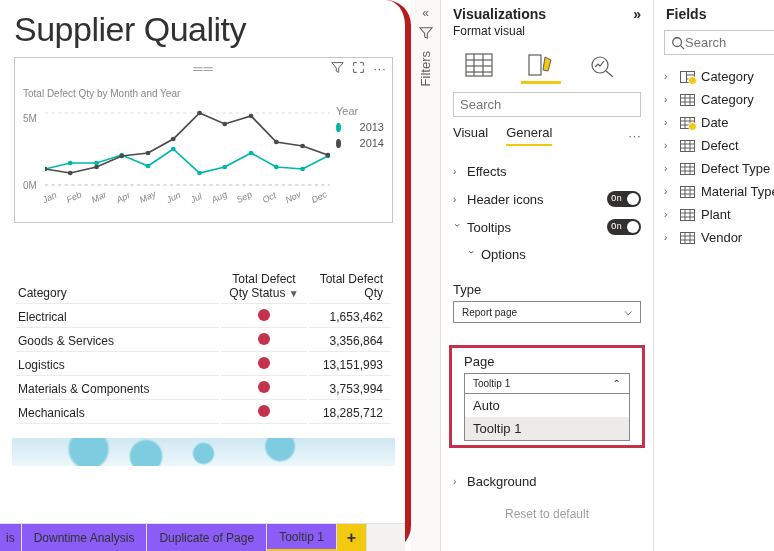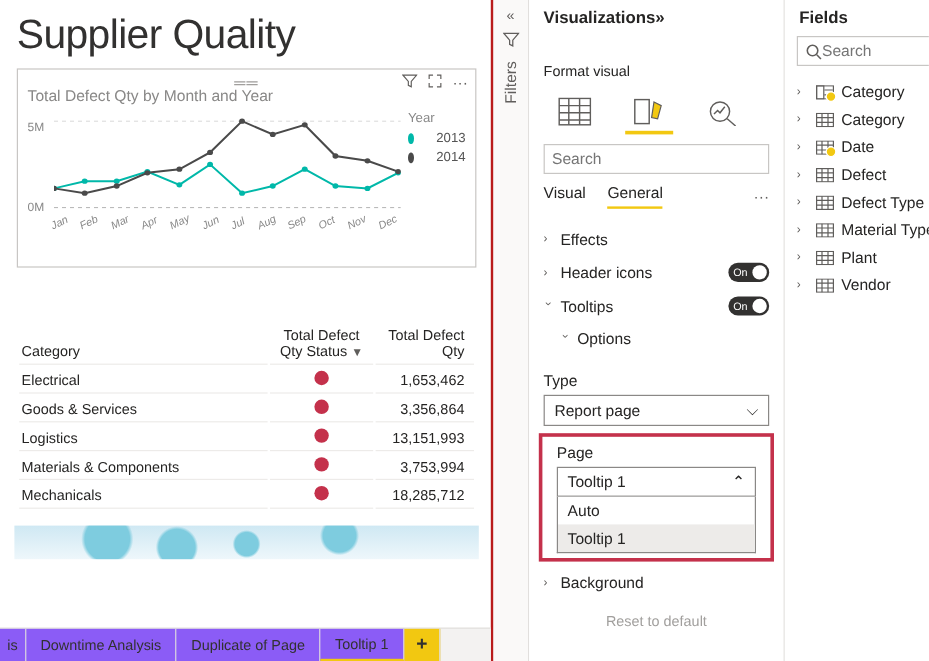--- a/index.html
+++ b/index.html
@@ -6,7 +6,7 @@
 body { width: 774px; height: 551px; overflow: hidden; background: #fff; display: flex; font-size: 13px; color: #252423; }
 
 
-.canvas { flex: 0 0 411px; height: 100%; position: relative; border-right: 2px solid #b91c1c; }
+.canvas { flex: 0 0 411px; height: 100%; position: relative; border-right: 6px solid #b91c1c; border-radius: 25px; }
 .canvas-inner { padding: 10px 12px 0 14px; }
 .page-title { font-size: 34px; font-weight: 300; color: #323130; letter-spacing: -0.5px; }
 

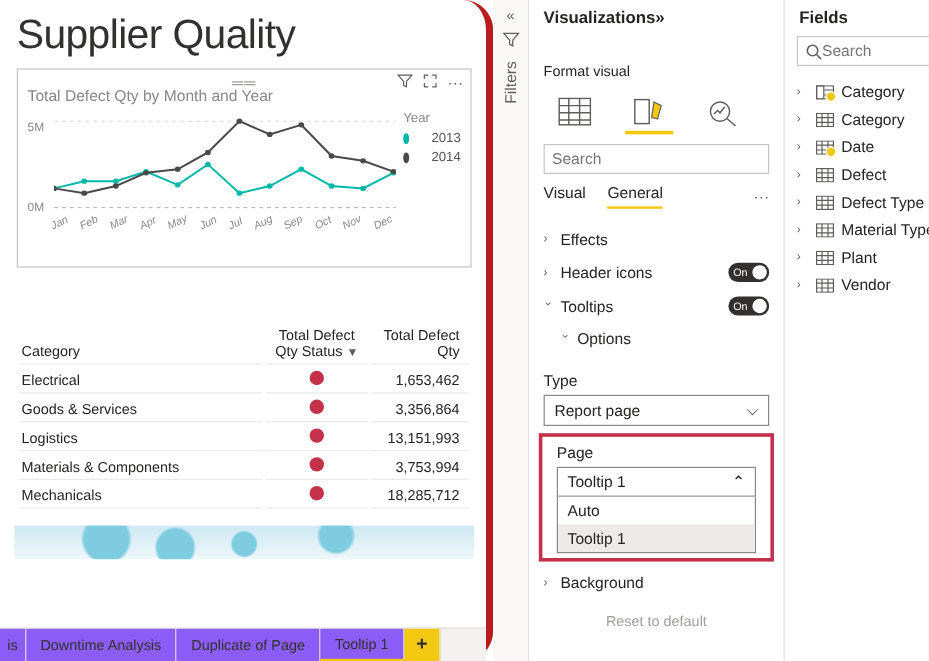--- a/index.html
+++ b/index.html
@@ -57,7 +57,7 @@
 
 
 .viz-pane { flex: 0 0 213px; height: 100%; border-right: 1px solid #e1dfdd; background: #fff; overflow: hidden; display: flex; flex-direction: column; }
-.pane-header { display: flex; align-items: center; padding: 6px 12px 2px; font-weight: 600; font-size: 14px; }
+.pane-header { display: flex; justify-content: space-between; align-items: center; padding: 6px 12px 2px; font-weight: 600; font-size: 14px; }
 .pane-sub { padding: 0 12px 6px; font-size: 12px; margin-top: 28px; }
 .viz-icons { display: flex; gap: 22px; padding: 4px 18px 0; }
 .viz-icon { width: 40px; height: 36px; display: flex; align-items: center; justify-content: center; border-bottom: 3px solid transparent; cursor: pointer; }

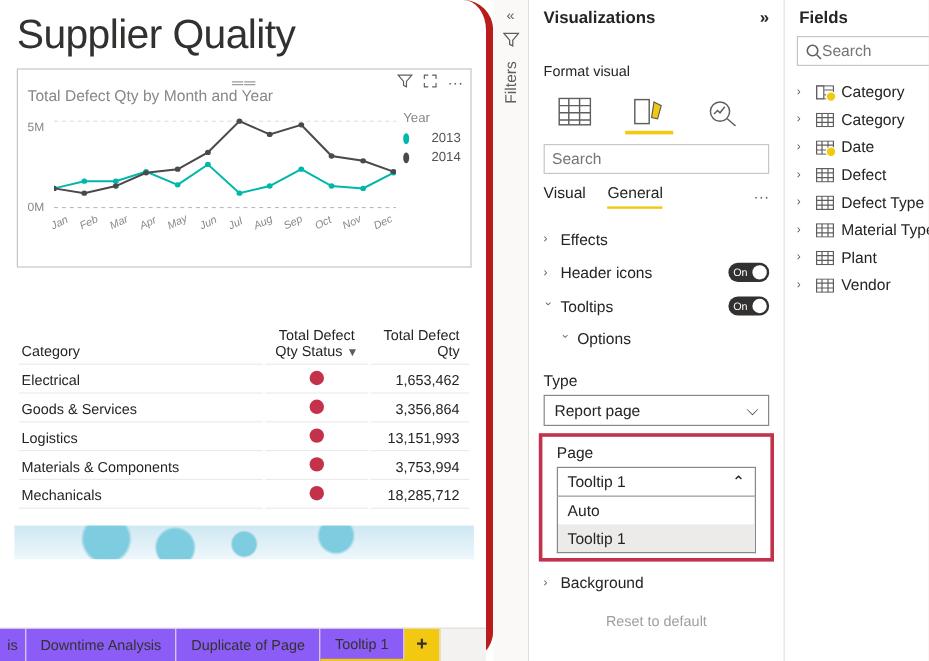--- a/index.html
+++ b/index.html
@@ -58,7 +58,7 @@
 
 .viz-pane { flex: 0 0 213px; height: 100%; border-right: 1px solid #e1dfdd; background: #fff; overflow: hidden; display: flex; flex-direction: column; }
 .pane-header { display: flex; justify-content: space-between; align-items: center; padding: 6px 12px 2px; font-weight: 600; font-size: 14px; }
-.pane-sub { padding: 0 12px 6px; font-size: 12px; margin-top: 28px; }
+.pane-sub { padding: 0 12px 6px; font-size: 12px; }
 .viz-icons { display: flex; gap: 22px; padding: 4px 18px 0; }
 .viz-icon { width: 40px; height: 36px; display: flex; align-items: center; justify-content: center; border-bottom: 3px solid transparent; cursor: pointer; }
 .viz-icon svg { width: 28px; height: 24px; }

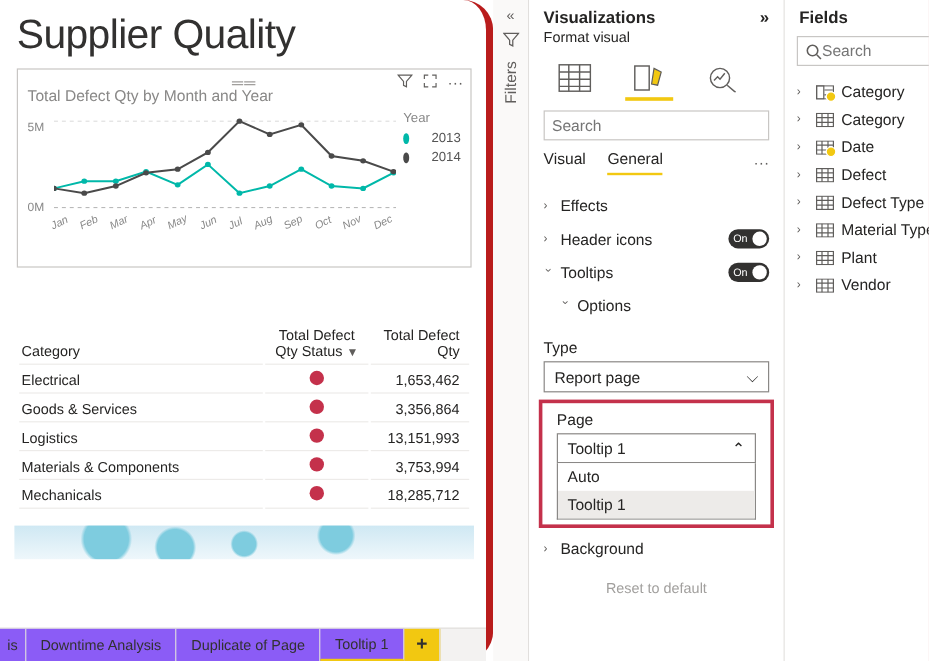--- a/index.html
+++ b/index.html
@@ -14,7 +14,7 @@
 .chart-handle { position: absolute; top: 3px; left: 50%; transform: translateX(-50%); color: #a19f9d; font-size: 13px; letter-spacing: 1px; }
 .chart-toolbar { position: absolute; top: 3px; right: 6px; display: flex; gap: 8px; color: #605e5c; }
 .chart-toolbar span { cursor: pointer; }
-.chart-title { color: #898887; font-size: 13px; margin-top: 8px; }
+.chart-title { color: #898887; font-size: 10px; margin-top: 24px; }
 .chart-body { display: flex; margin-top: 6px; }
 .chart-plot { flex: 1; height: 100px; position: relative; }
 .y-label { position: absolute; left: 0; font-size: 10px; color: #888; }

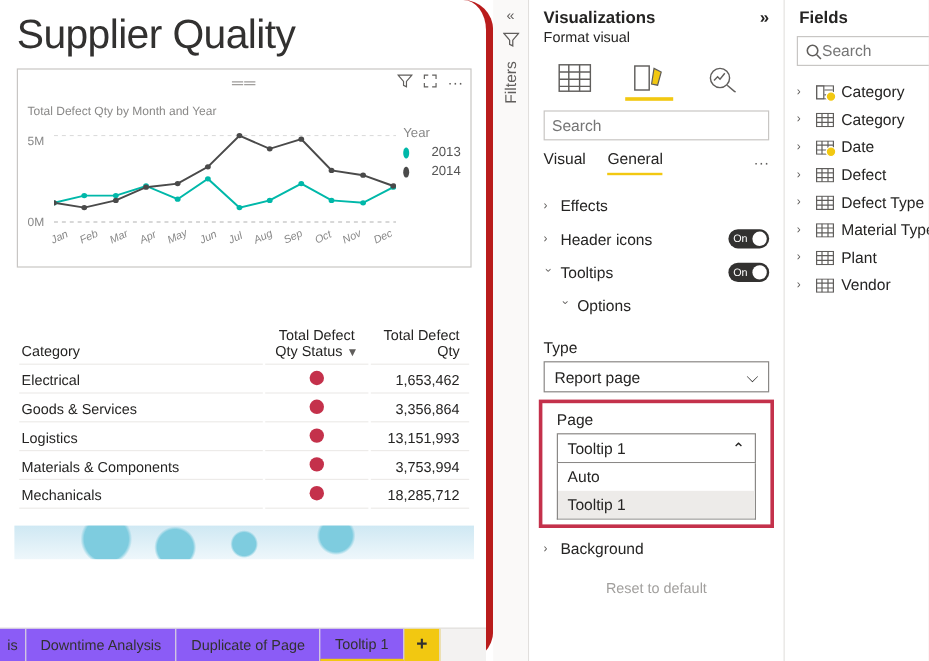--- a/index.html
+++ b/index.html
@@ -76,7 +76,7 @@
 .acc-left { display: flex; align-items: center; gap: 6px; cursor: pointer; }
 .chevron { display: inline-block; width: 8px; transform: rotate(0deg); font-size: 10px; color: #605e5c; }
 .chevron.open { transform: rotate(90deg); }
-.toggle-pill { width: 34px; height: 16px; background: #323130; border-radius: 8px; position: relative; color: #fff; font-size: 9px; text-align: left; padding-left: 4px; line-height: 16px; cursor: pointer;}
+.toggle-pill { width: 34px; height: 16px; background: #323130; border-radius: 8px; position: relative; color: #fff; font-size: 9px; text-align: left; padding-left: 4px; line-height: 16px; cursor: pointer; font-family: Liberation Mono, monospace;}
 .toggle-pill::after { content: ""; position: absolute; right: 2px; top: 2px; width: 12px; height: 12px; background: #fff; border-radius: 50%;}
 .sub-row { padding-left: 14px; }
 

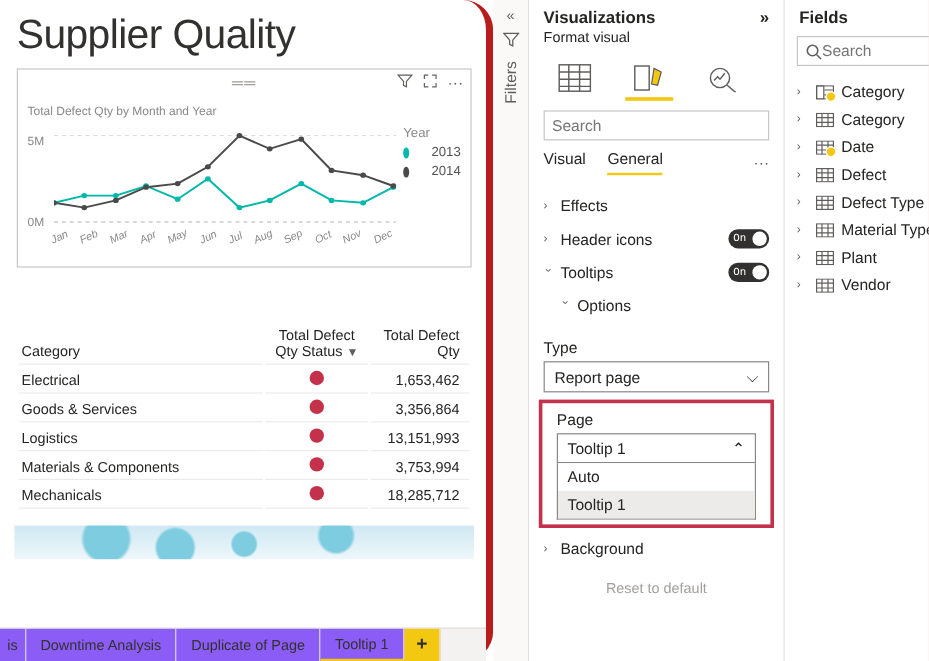--- a/index.html
+++ b/index.html
@@ -81,7 +81,7 @@
 .sub-row { padding-left: 14px; }
 
 .field-label { padding: 6px 12px 2px; font-size: 13px; }
-.select-box { margin: 2px 12px 6px; border: 1px solid #8a8886; display: flex; align-items: center; justify-content: space-between; padding: 4px 8px; font-size: 13px; background: #fff; cursor: pointer; }
+.select-box { margin: 2px 12px 6px; border: 1px solid #8a8886; display: flex; align-items: center; justify-content: space-between; padding: 4px 8px; font-size: 10px; background: #fff; cursor: pointer; }
 
 .red-outline { border: 3px solid #c4314b; margin: 0 8px; padding-bottom: 4px; }
 .dropdown-panel { margin: 0 12px; border: 1px solid #8a8886; border-top: none; background:#fff; }

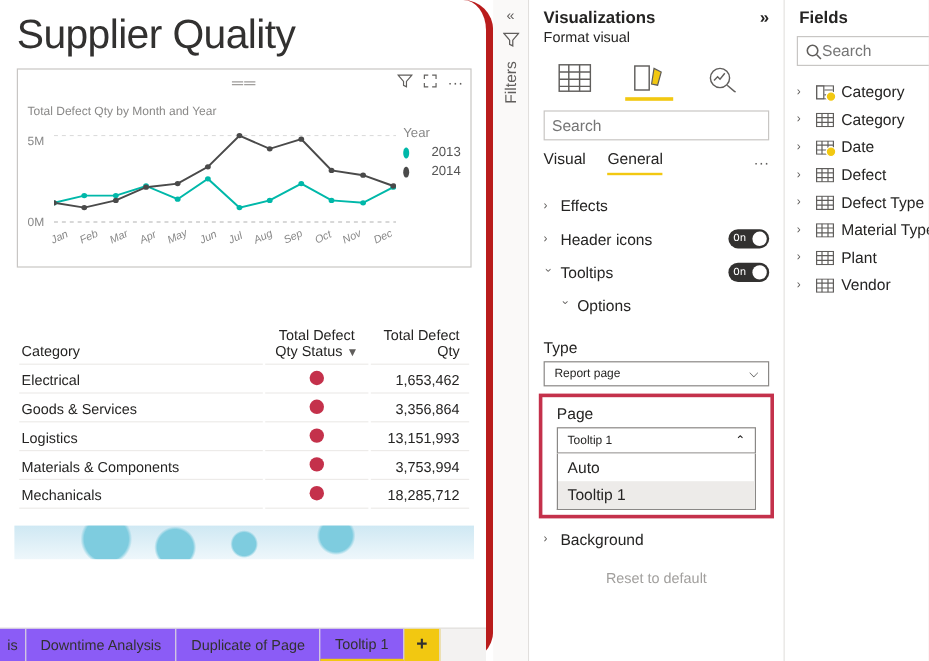--- a/index.html
+++ b/index.html
@@ -83,7 +83,7 @@
 .field-label { padding: 6px 12px 2px; font-size: 13px; }
 .select-box { margin: 2px 12px 6px; border: 1px solid #8a8886; display: flex; align-items: center; justify-content: space-between; padding: 4px 8px; font-size: 10px; background: #fff; cursor: pointer; }
 
-.red-outline { border: 3px solid #c4314b; margin: 0 8px; padding-bottom: 4px; }
+.red-outline { border: 3px solid #c4314b; margin: 16px 8px; padding-bottom: 4px; }
 .dropdown-panel { margin: 0 12px; border: 1px solid #8a8886; border-top: none; background:#fff; }
 .dropdown-opt { padding: 4px 8px; font-size: 13px; cursor: pointer; }
 .dropdown-opt.highlight { background: #edebe9; }

